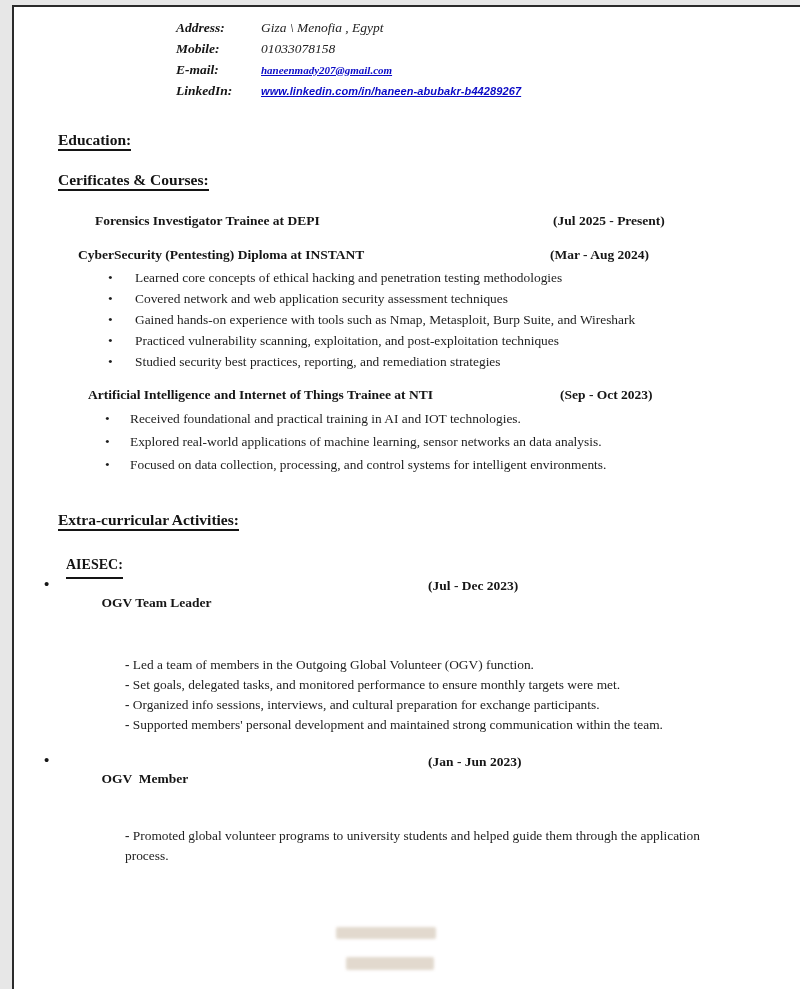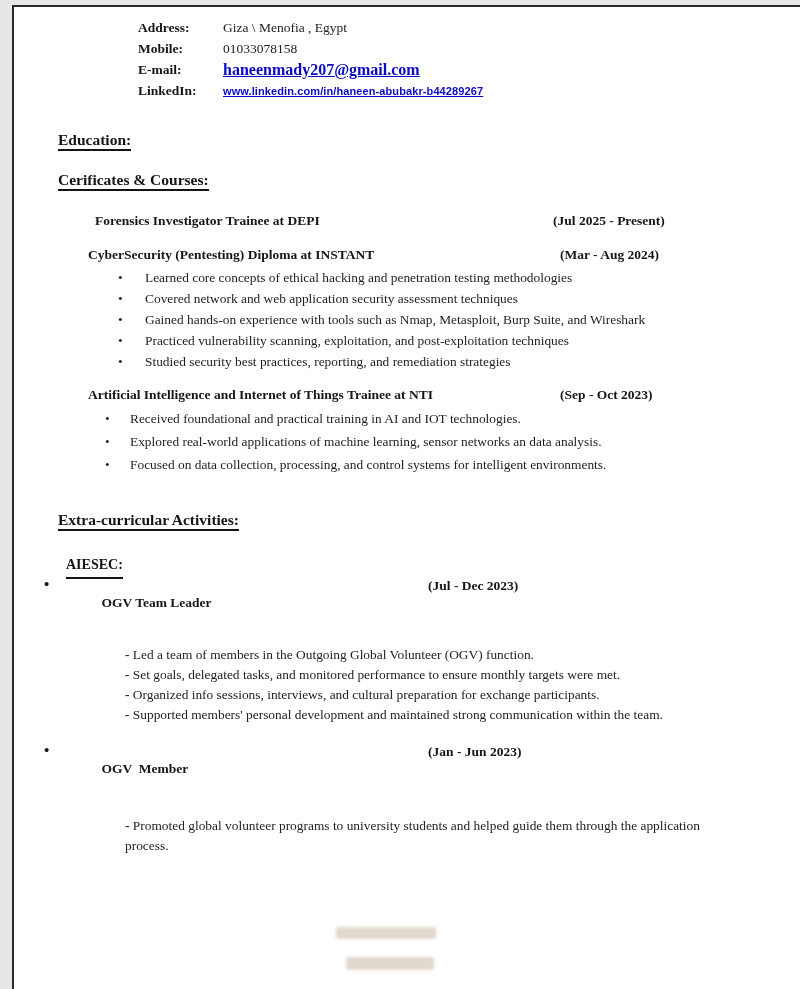--- a/index.html
+++ b/index.html
@@ -32,7 +32,7 @@
     font-weight:bold; letter-spacing:0.5px;
     color:#111;
   }
-  .contact { margin-top:10px; margin-left:80px; }
+  .contact { margin-top:10px; margin-left:118px;font-style:italic; }
   .c-row { display:flex; height:21px; align-items:center; font-size:13.5px; }
   .c-label { width:85px; font-weight:bold; color:#161616; }
   .c-value { color:#222; }

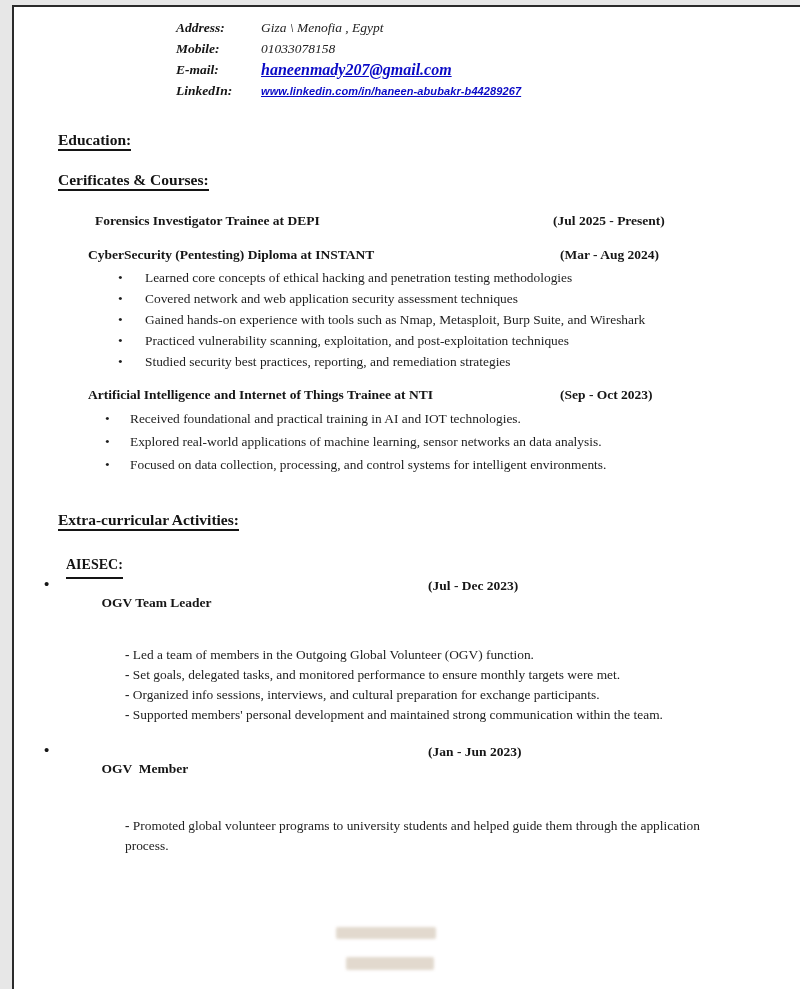--- a/index.html
+++ b/index.html
@@ -37,7 +37,7 @@
   .c-label { width:85px; font-weight:bold; color:#161616; }
   .c-value { color:#222; }
   a.link { color:#0a0ac6; font-weight:bold; text-decoration:underline; cursor:pointer; }
-  a.link.email { font-size:16px;text-align:right; }
+  a.link.email { font-size:11px;text-align:right; }
   a.link.linkedin { font-family:"Liberation Sans","DejaVu Sans",sans-serif; font-size:11px; letter-spacing:0.1px; }
 
   .heading { font-size:15.5px; font-weight:bold; line-height:19px; color:#141414; }

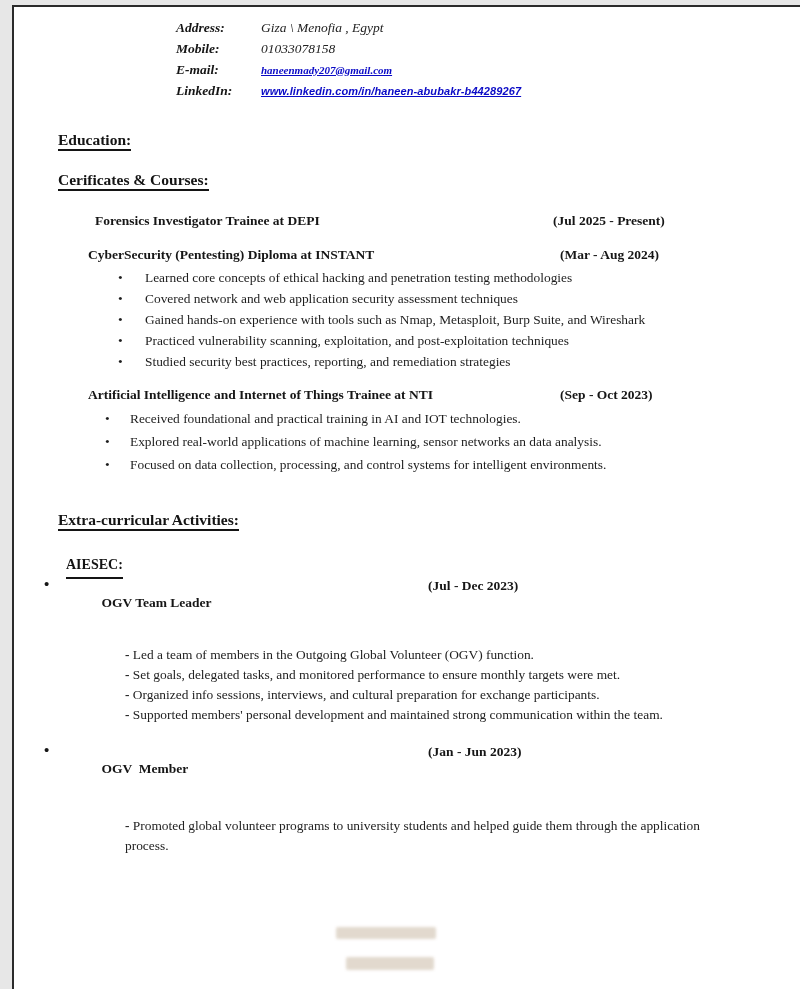--- a/index.html
+++ b/index.html
@@ -52,7 +52,7 @@
 
   .dated-row { position:relative; font-size:13.5px; font-weight:bold; line-height:17px; color:#161616; }
   .cert-row1 { margin-top:23px; margin-left:37px; }
-  .cert-group2 { margin-top:17px; margin-left:30px; }
+  .cert-group2 { margin-top:17px; margin-left:20px; }
   .cert-group3 { margin-top:14px; margin-left:30px; }
   .cert-row1 .date { position:absolute; left:458px; top:0; white-space:nowrap; }
   .cert-group2 .date, .cert-group3 .date { position:absolute; left:472px; top:0; white-space:nowrap; }

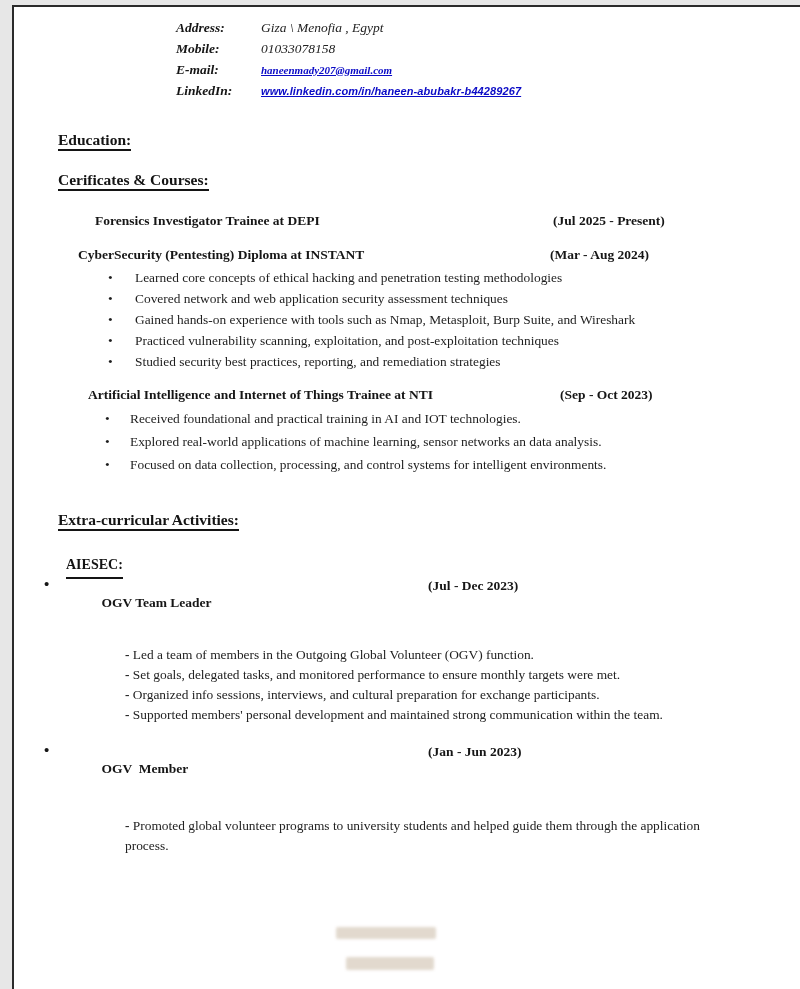--- a/index.html
+++ b/index.html
@@ -72,7 +72,7 @@
   .role2 { margin-top:18px; }
   .role-row .date { position:absolute; left:386px; top:0; white-space:nowrap; }
 
-  .role-bullets { margin-top:0; max-width:667px; font-size:13.4px; }
+  .role-bullets { margin-top:10px; max-width:667px; font-size:13.4px; }
   .role2-bullets { margin-top:5px; }
   .rbullet { line-height:20px; padding-left:67px; color:#222; }
   .rbullet::before { content:"- "; font-weight:bold; }

